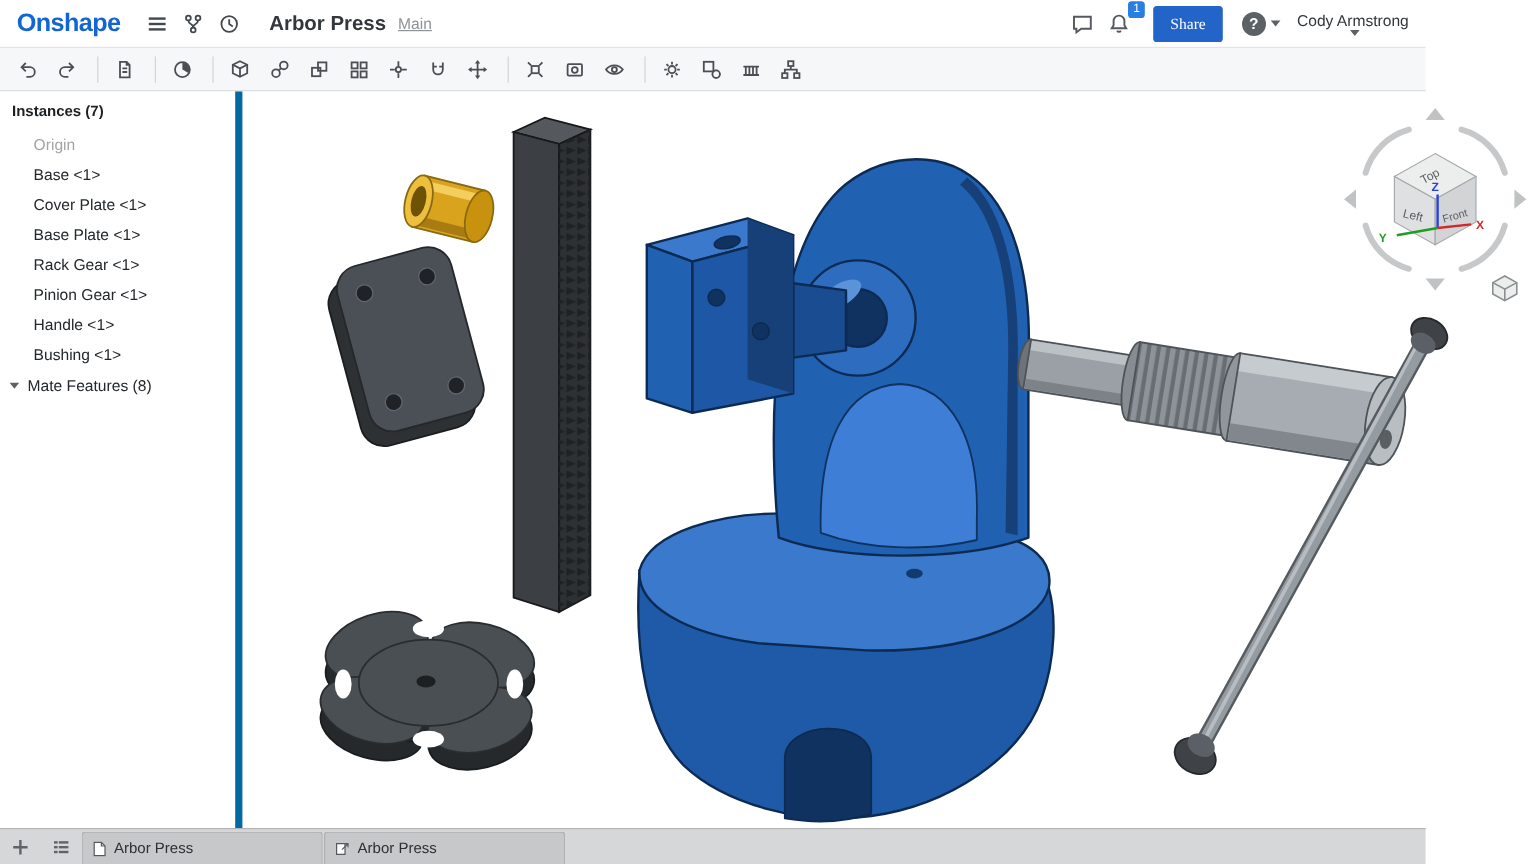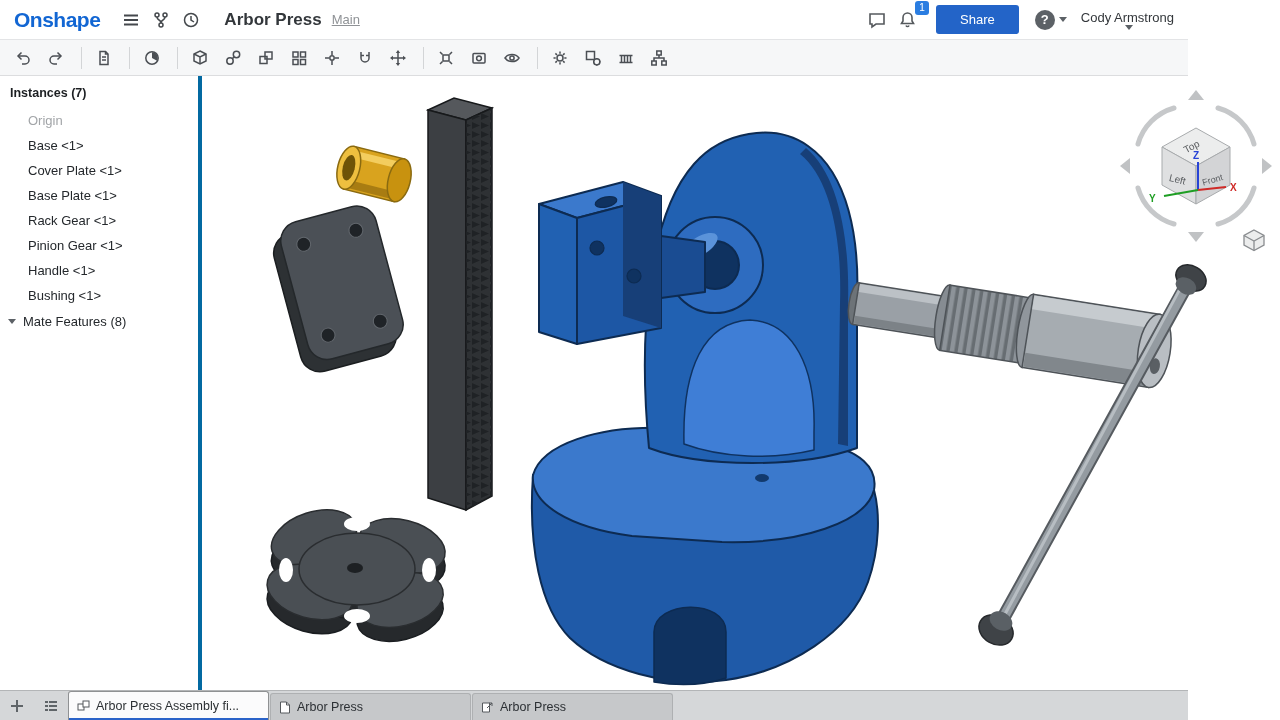--- a/index.html
+++ b/index.html
@@ -19,7 +19,7 @@
   .badge { position:absolute; top:-4px; right:-7px; background:#2a7de1; color:#fff; font-size:10px;
     min-width:14px; height:14px; border-radius:3px; display:flex; align-items:center; justify-content:center; padding:0 2px; }
   .share-btn { background:#2364c8; color:#fff; border:none; border-radius:3px; font-size:13px;
-    padding:7px 24px; margin:0 16px 0 14px; cursor:pointer; font-family:Liberation Sans, sans-serif; }
+    padding:7px 14px; margin:0 16px 0 14px; cursor:pointer; font-family:Liberation Serif, serif; }
   .help-circle { width:20px; height:20px; border-radius:50%; background:#5c6166; color:#fff;
     font-size:13px; font-weight:bold; display:flex; align-items:center; justify-content:center; }
   .caret { width:0; height:0; border-left:4px solid transparent; border-right:4px solid transparent;

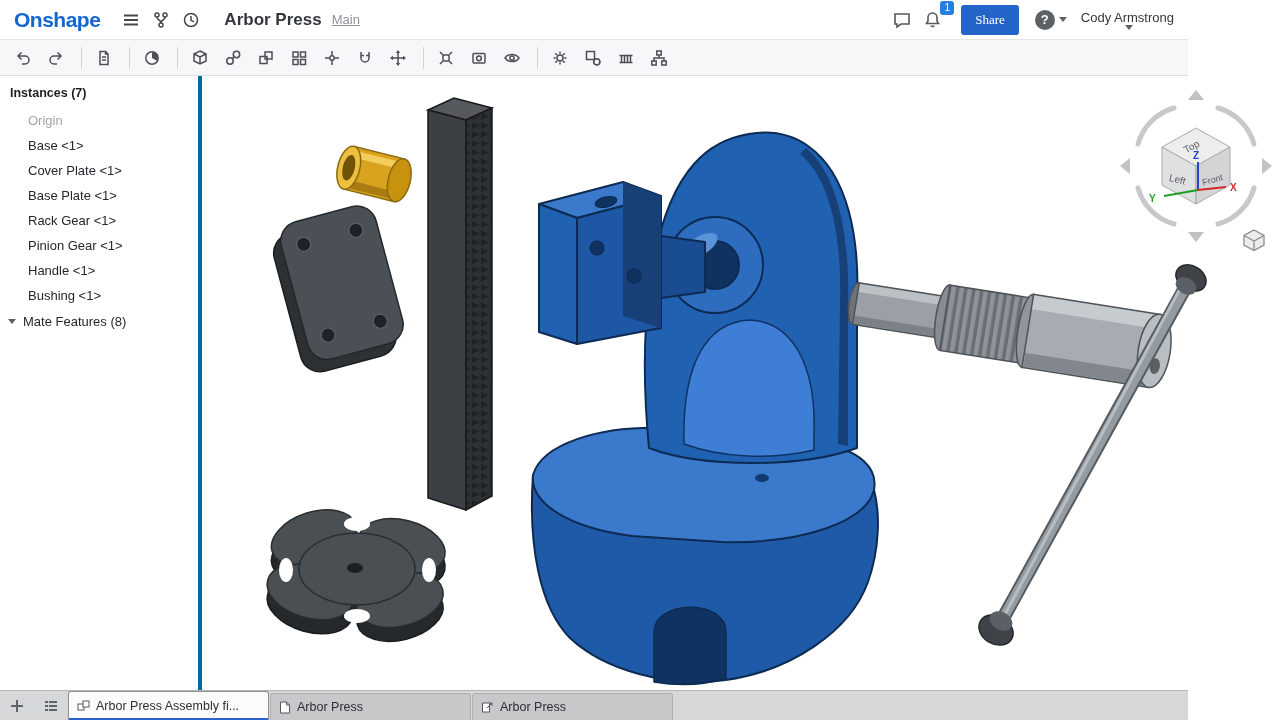--- a/index.html
+++ b/index.html
@@ -36,7 +36,7 @@
 
   
   .panel { position:absolute; top:76px; left:0; width:202px; bottom:30px; background:#fff;
-    border-right:4px solid #0369a1; z-index:3; padding-top:10px; }
+    border-right:6px solid #0369a1; z-index:3; padding-top:10px; }
   .panel-title { font-size:12.5px; font-weight:bold; color:#1d2023; padding:0 0 8px 10px; }
   .pi { font-size:13px; color:#24282c; padding:5px 4px 5px 28px; cursor:pointer; }
   .pi.origin { color:#a2a5a8; }

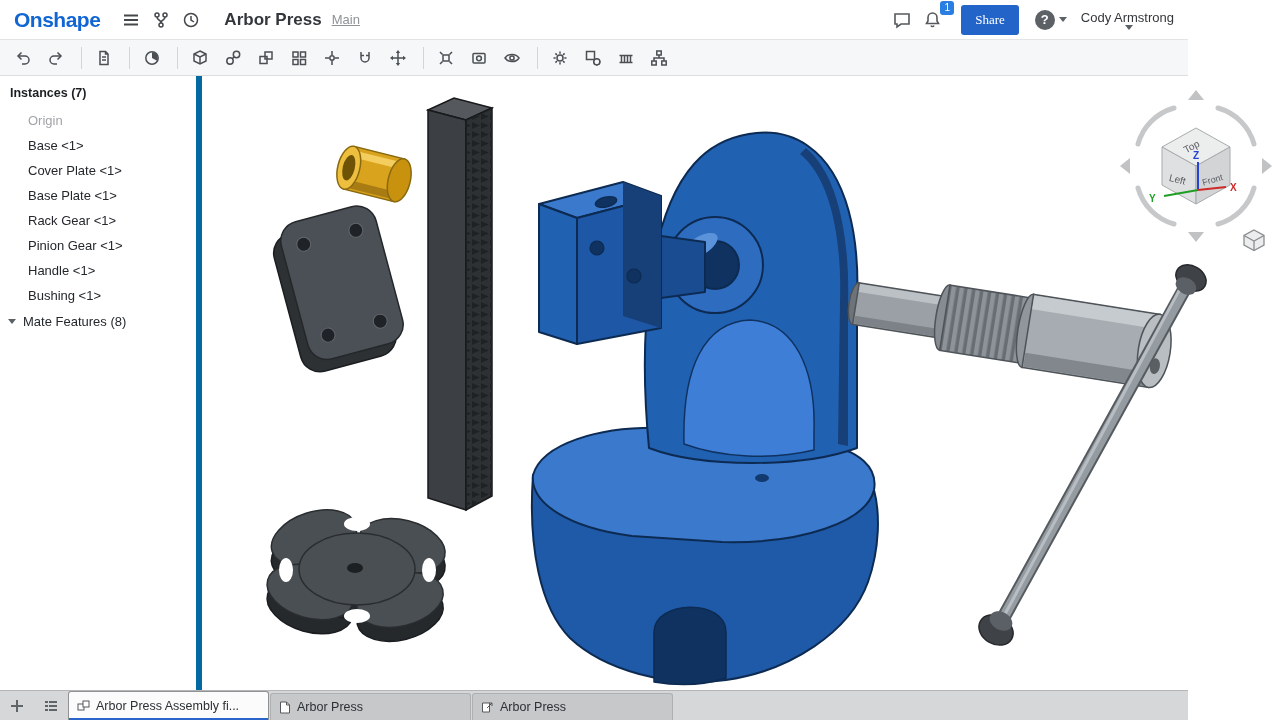--- a/index.html
+++ b/index.html
@@ -428,13 +428,6 @@
           <rect x="6" y="11" width="8" height="2"></rect>
         </svg>
     </button>
-    <div class="tab active">
-      <svg width="13" height="13" viewBox="0 0 13 13">
-          <rect x="1" y="4" width="6" height="6" fill="#fff" stroke="#55595d"></rect>
-          <rect x="6" y="1" width="6" height="6" fill="#fff" stroke="#55595d"></rect>
-        </svg>
-      <span>Arbor Press Assembly fi...</span>
-    </div>
     <div class="tab">
       <svg width="12" height="13" viewBox="0 0 12 13">
           <path d="M1.5 1 h6 L10.5 4 v8 H1.5 Z" fill="#fff" stroke="#55595d"></path>

